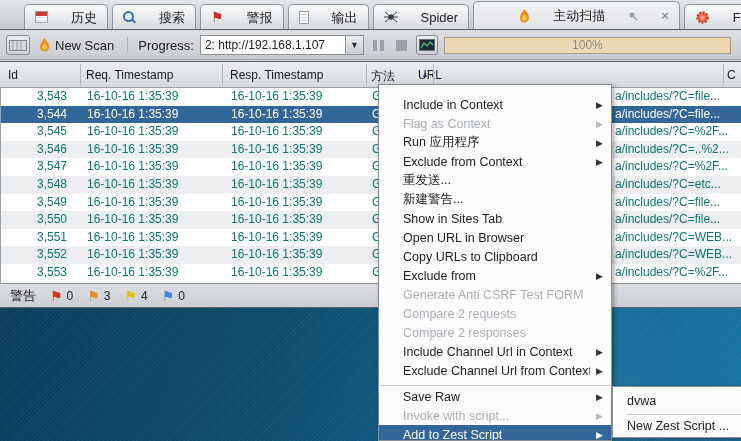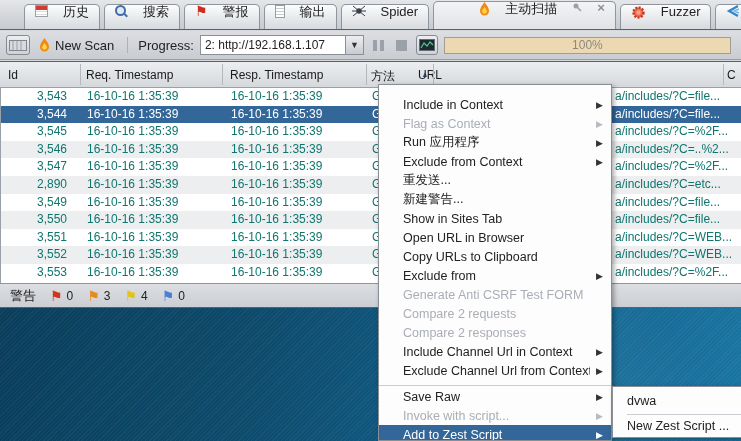--- a/index.html
+++ b/index.html
@@ -24,7 +24,7 @@
   .tabbar { position:absolute; left:0; top:0; width:741px; height:30px;
     background:linear-gradient(#e4e6e9,#c7cace); border-bottom:1px solid #5c6169;
     display:flex; align-items:flex-end; padding-left:24px; }
-  .tab { display:flex; gap:15px; padding:0 10px; height:25px;
+  .tab { display:flex; align-items:center; gap:23px; padding:0 10px; height:25px;
     border:1px solid #8f959c; border-bottom:none; border-radius:5px 5px 0 0;
     background:linear-gradient(#fbfcfd,#d7dade); margin-right:4px; font-size:13px; color:#222;
     white-space:nowrap; }

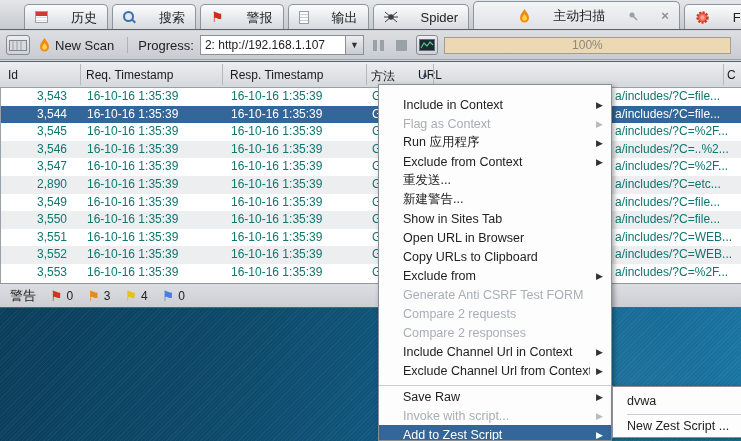--- a/index.html
+++ b/index.html
@@ -288,7 +288,7 @@
       </div>
 
       <div class="trow alt">
-        <span class="c-id">2,890</span>
+        <span class="c-id">3,548</span>
         <span class="c-req">16-10-16 1:35:39</span>
         <span class="c-resp">16-10-16 1:35:39</span>
         <span class="c-method">GET</span>

